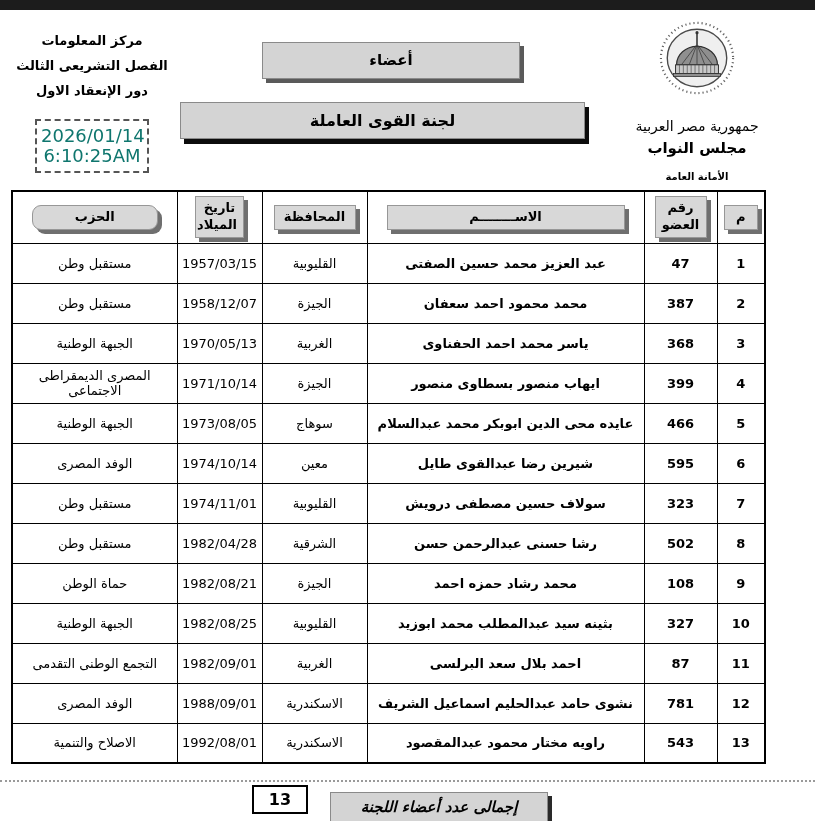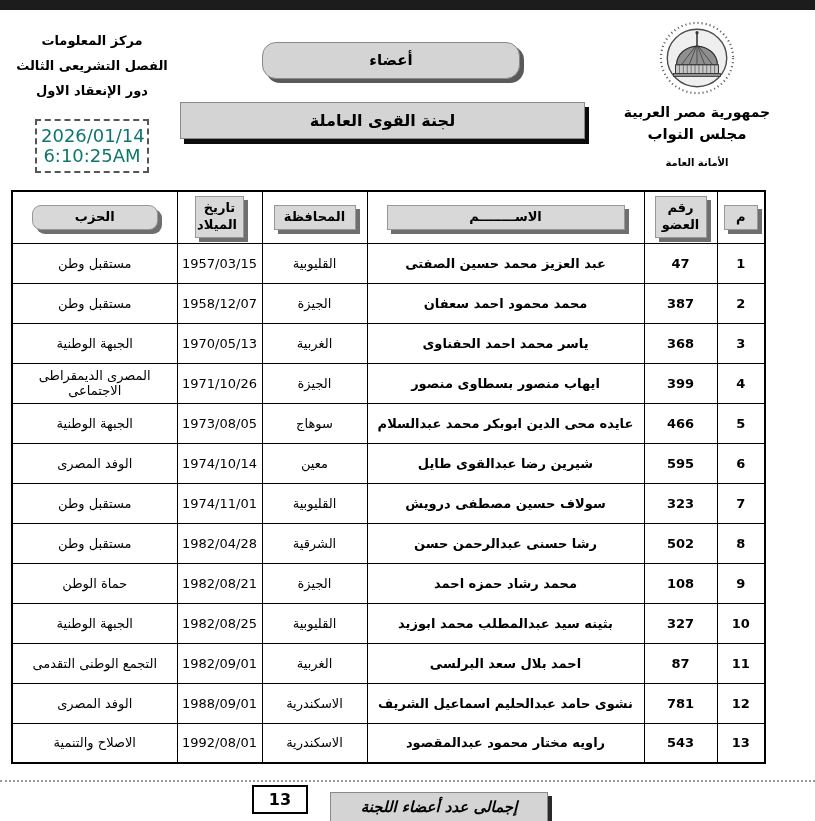--- a/index.html
+++ b/index.html
@@ -26,7 +26,7 @@
   }
   .box-members {
     position: absolute; top: 32px; left: 82px; width: 258px; height: 37px;
-    line-height: 35px; font-size: 15px; box-shadow: 4px 4px 0 #5a5a5a; border-radius: 14px;
+    line-height: 35px; font-size: 15px; box-shadow: 4px 4px 0 #5a5a5a;
   }
   .box-committee {
     position: absolute; top: 92px; left: 0; width: 405px; height: 37px;

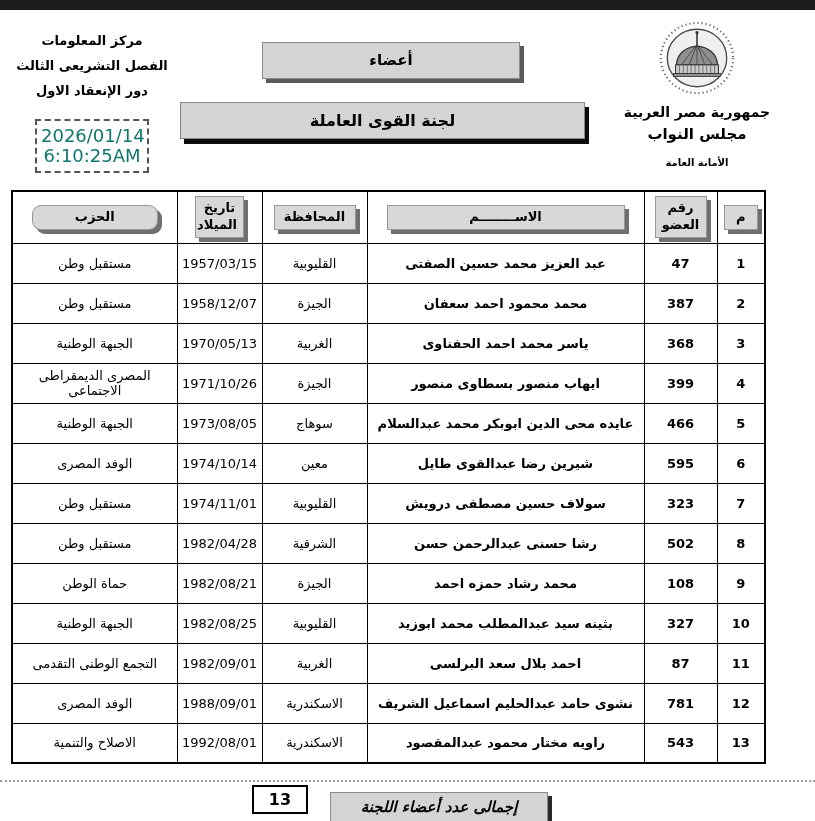--- a/index.html
+++ b/index.html
@@ -15,7 +15,7 @@
 
   .hdr-right { position: absolute; top: 8px; right: 18px; width: 200px; text-align: center; }
   .hdr-right .logo { display: inline-block; }
-  .hdr-country { font-size: 14px; font-weight: bold; margin-top: 2px; }
+  .hdr-country { font-size: 14px; font-weight: normal; margin-top: 16px; }
   .hdr-council { font-size: 15px; font-weight: bold; margin-top: 5px; }
   .hdr-secretariat { font-size: 10px; font-weight: bold; margin-top: 14px; }
 

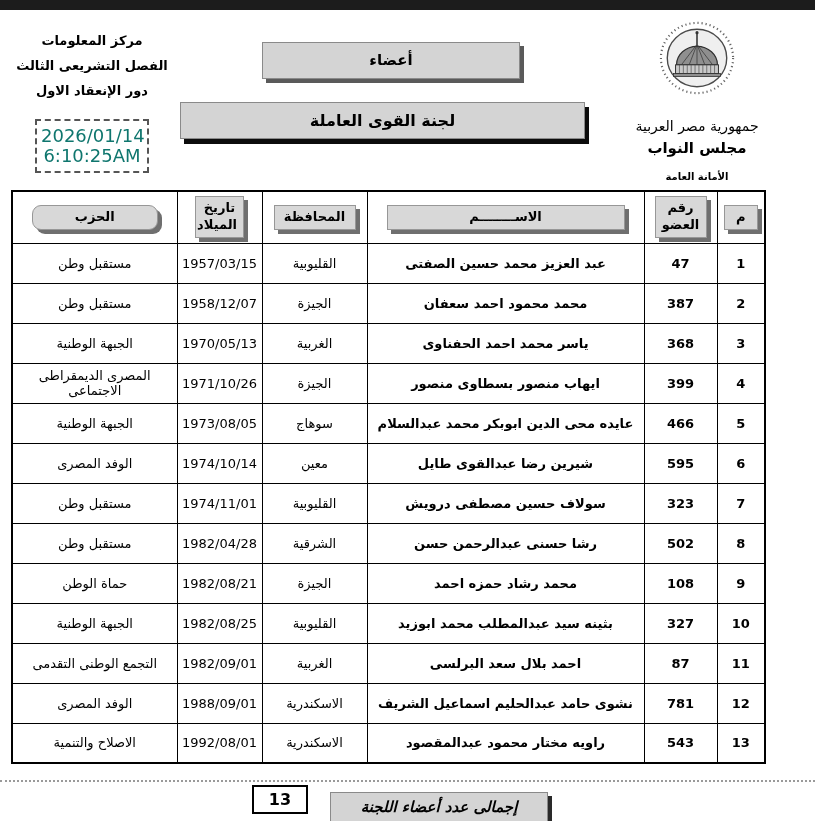--- a/index.html
+++ b/index.html
@@ -184,7 +184,7 @@
       <td class="c-id">399</td>
       <td class="c-name">ايهاب منصور بسطاوى منصور</td>
       <td class="c-gov">الجيزة</td>
-      <td class="c-birth ltr">1971/10/26</td>
+      <td class="c-birth ltr">1971/10/14</td>
       <td class="c-party">المصرى الديمقراطى الاجتماعى</td>
     </tr>
 

